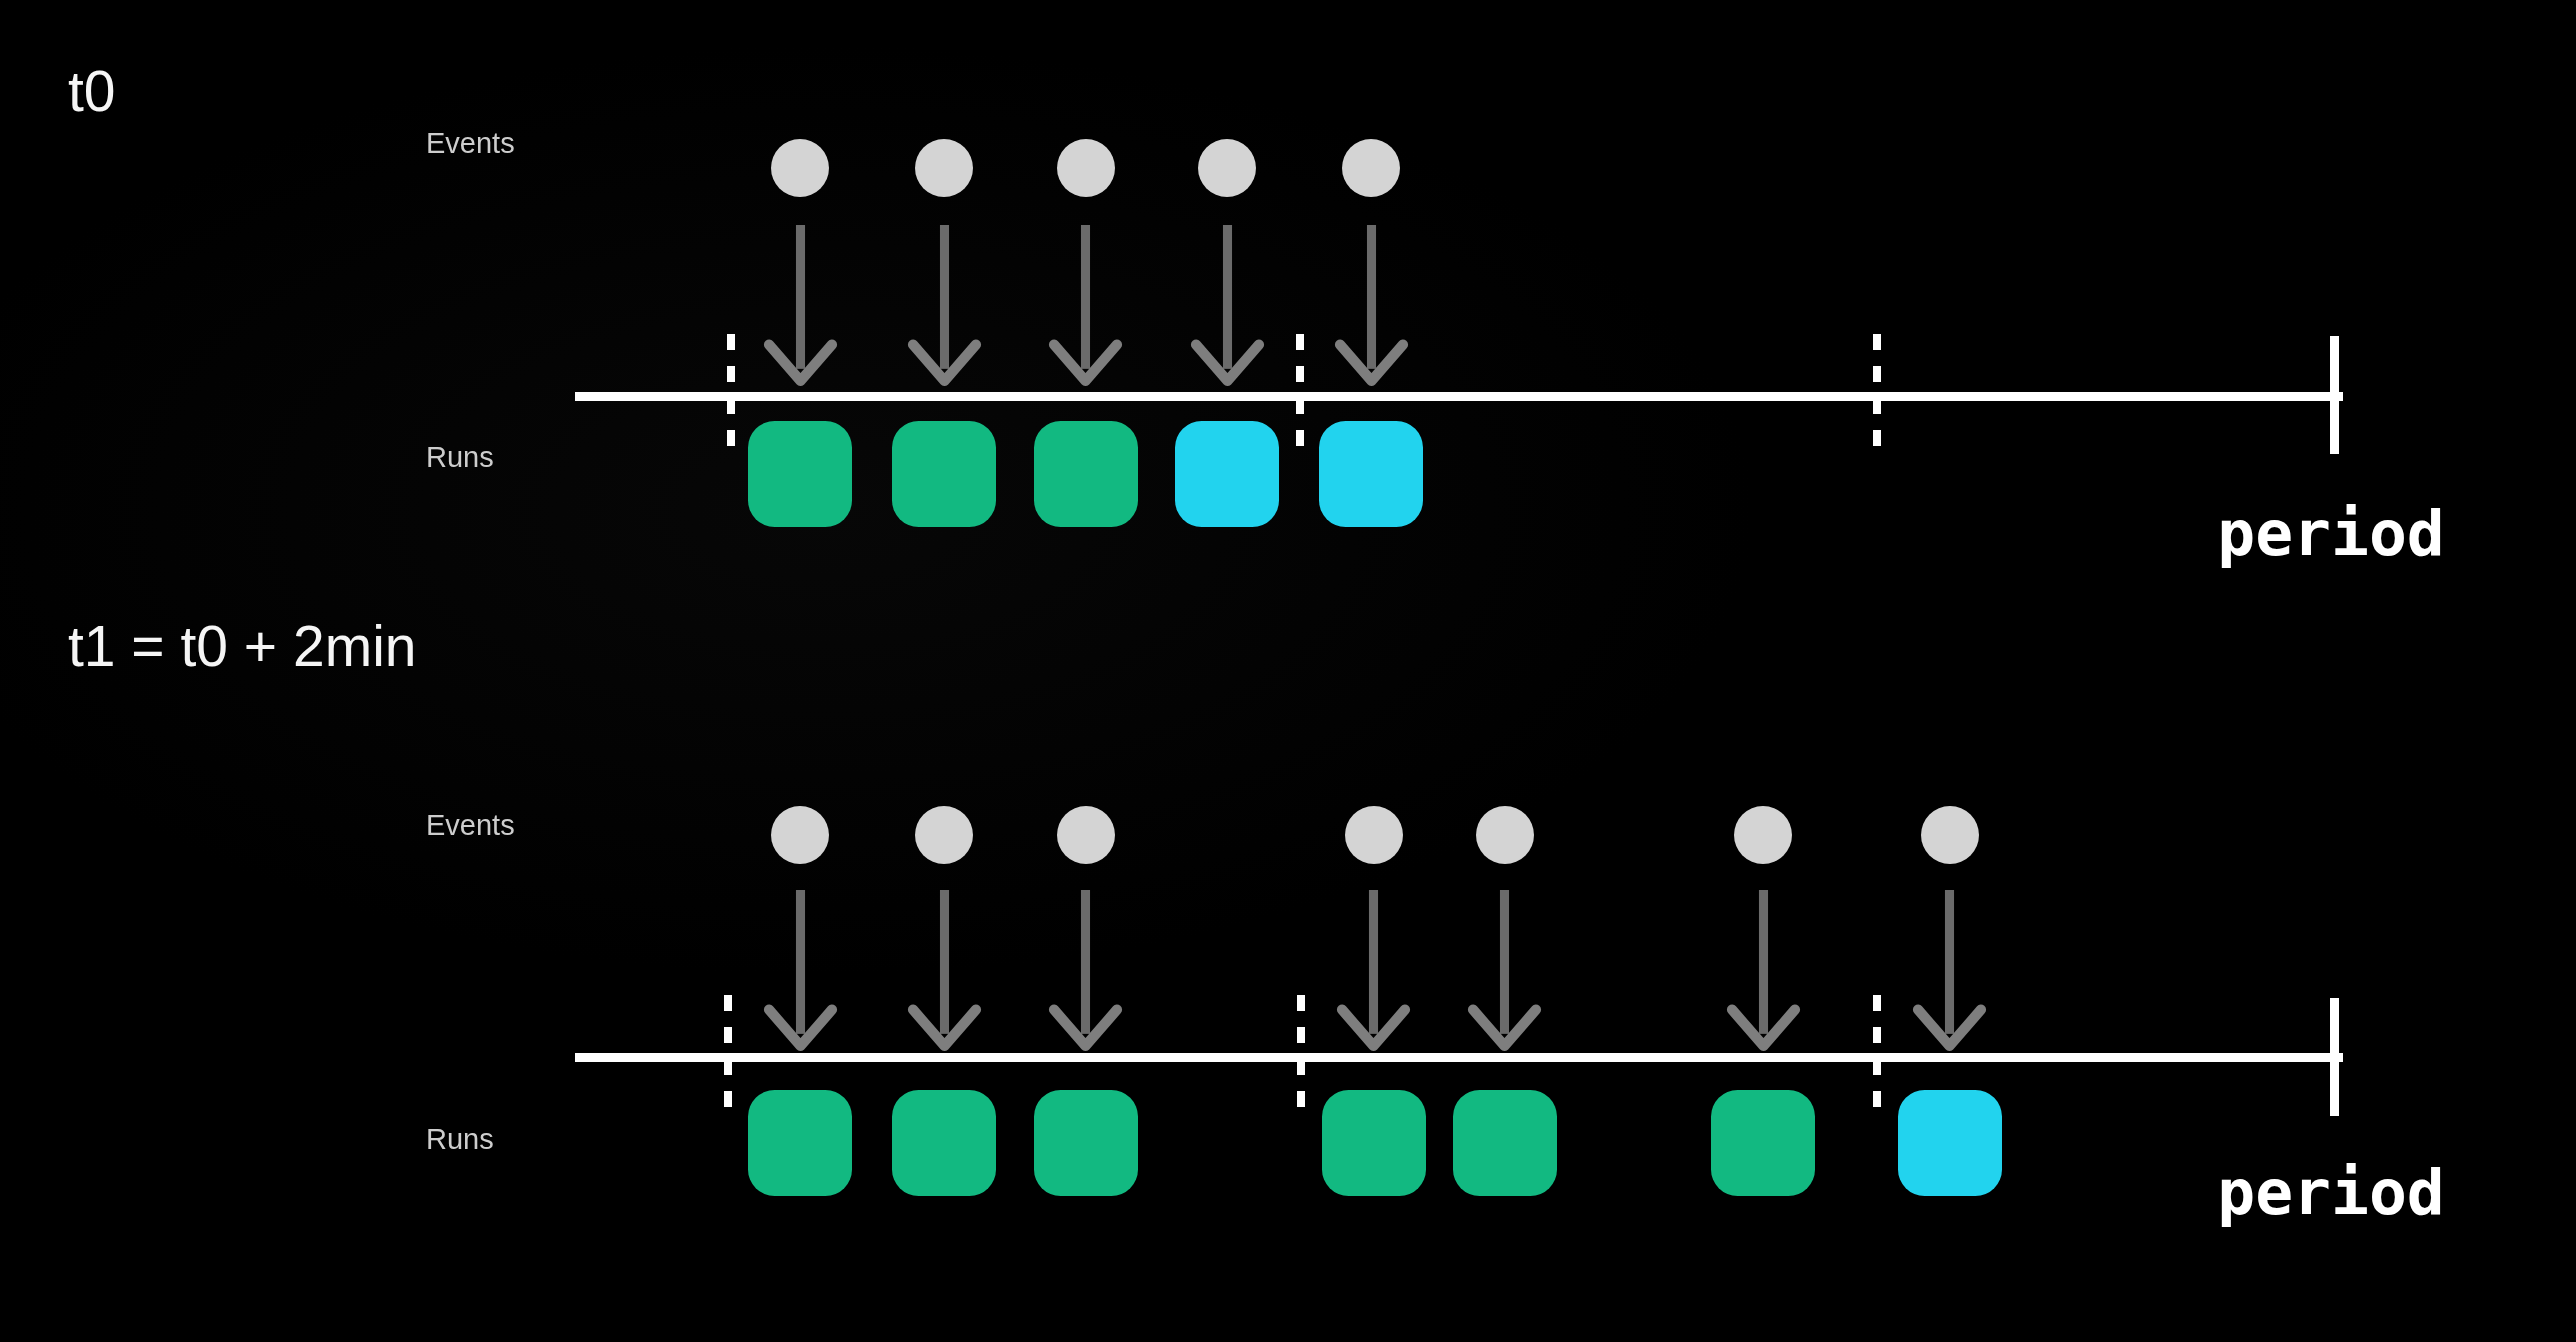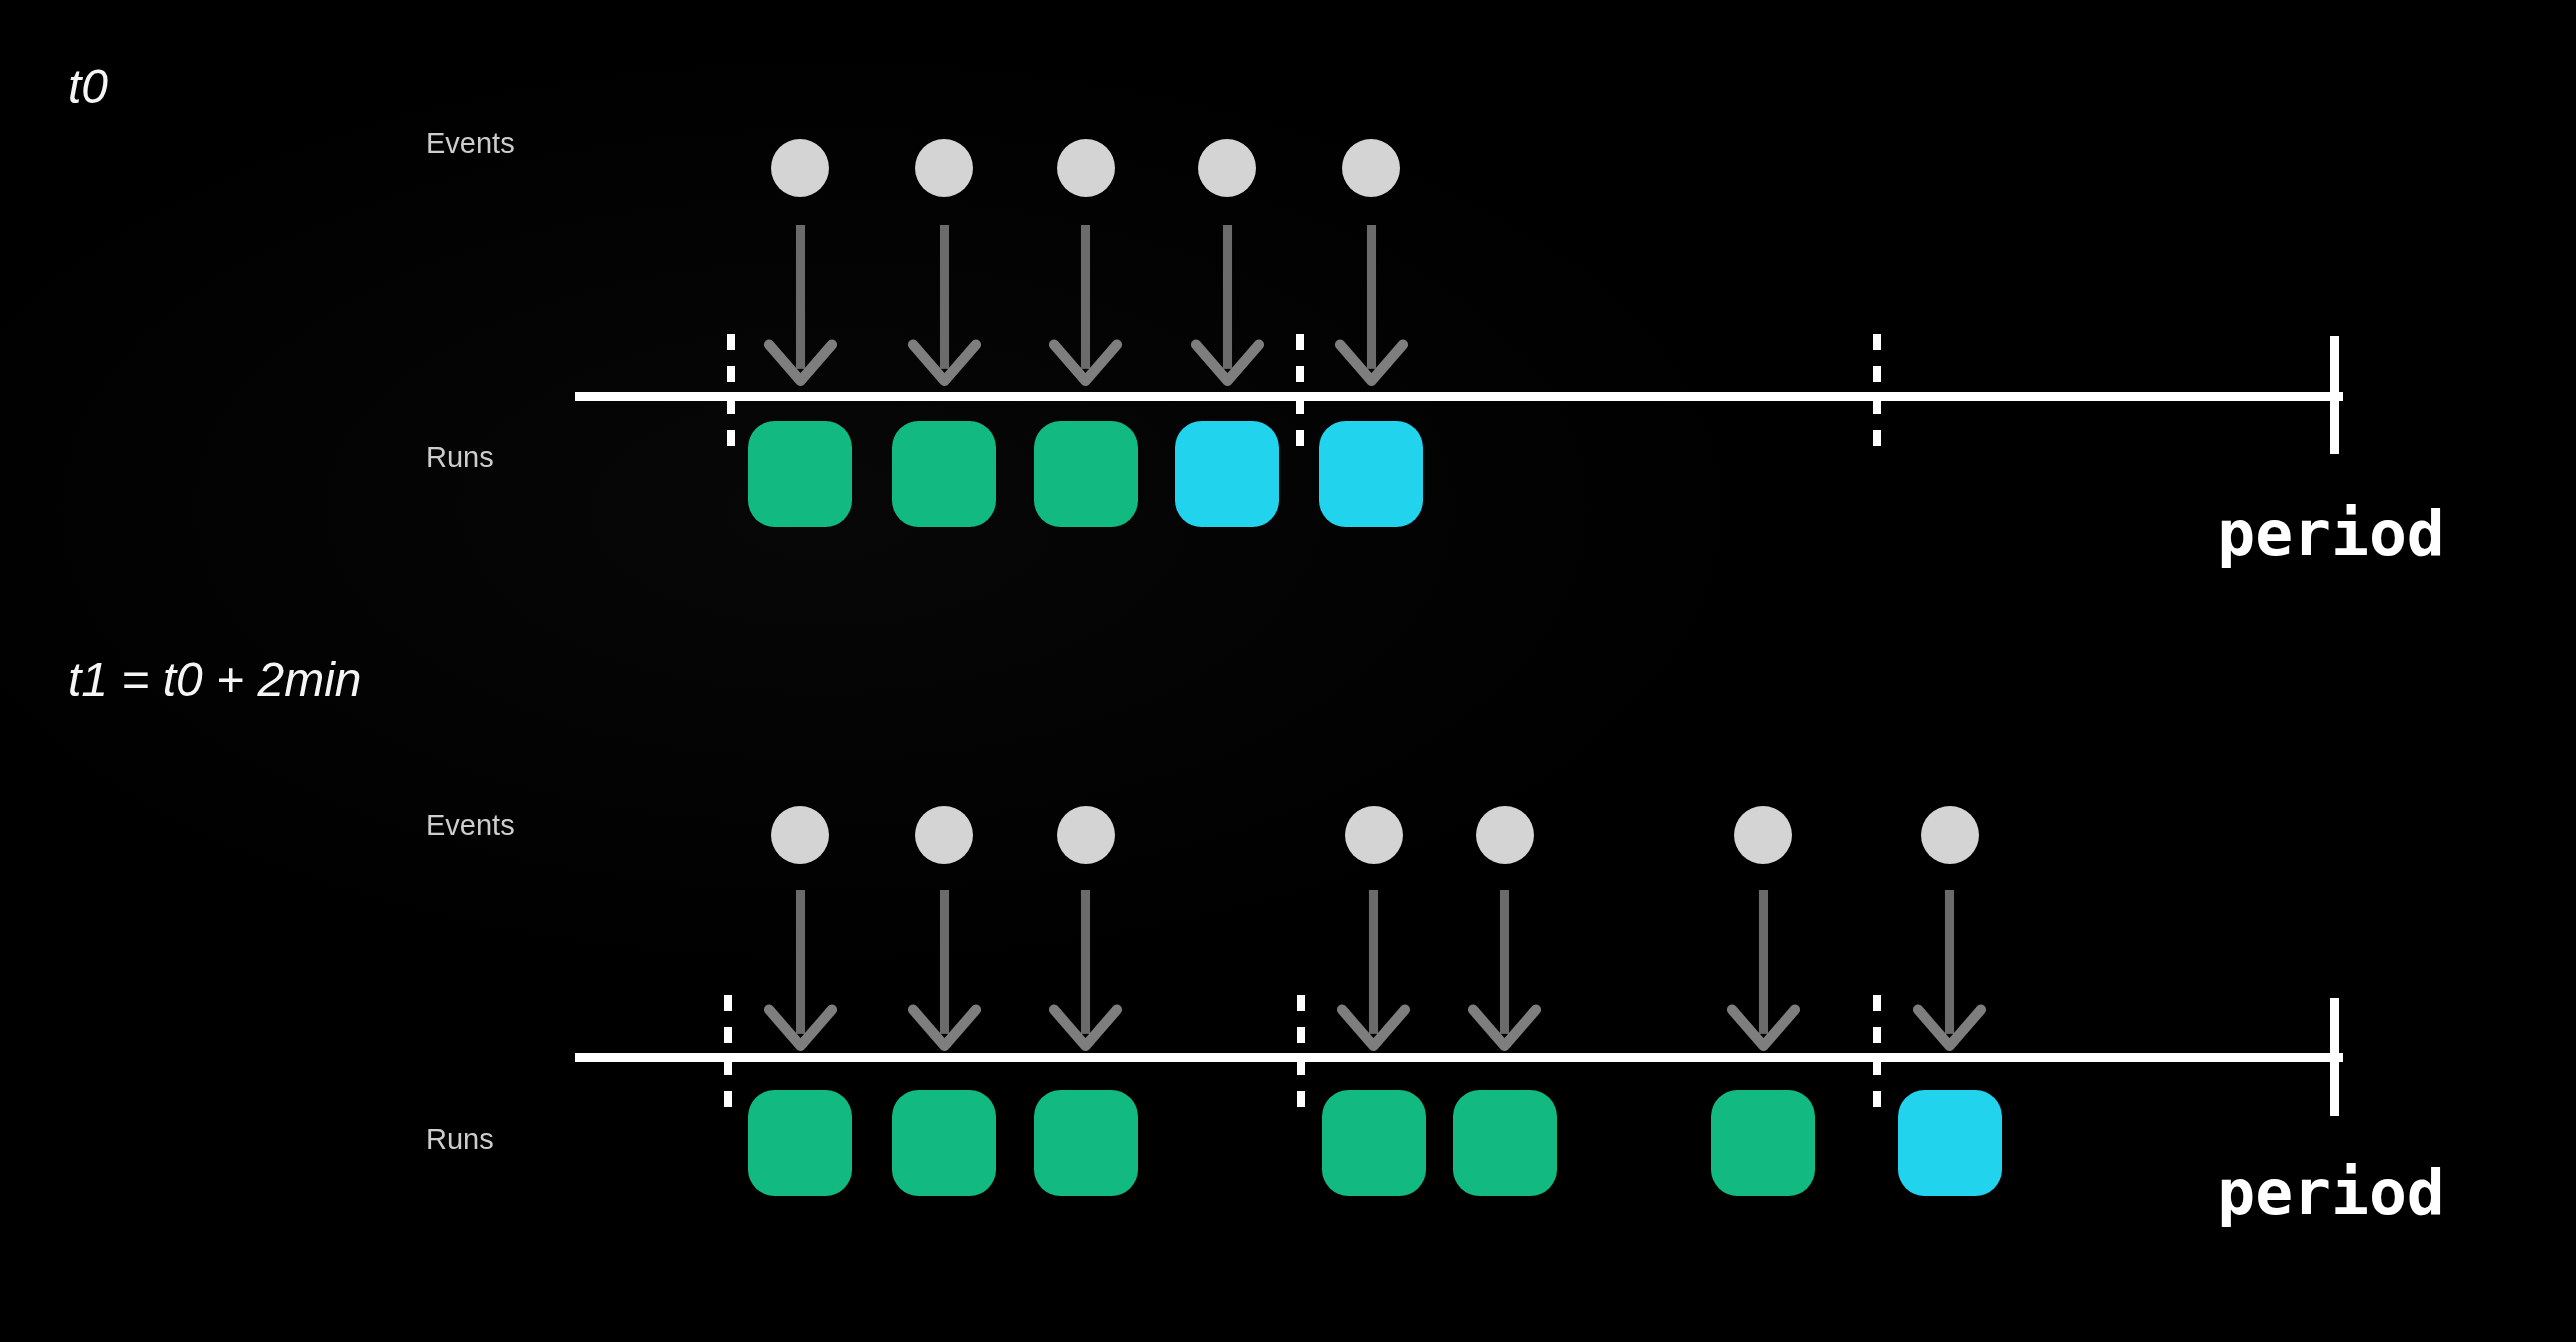--- a/index.html
+++ b/index.html
@@ -8,7 +8,7 @@
     background:radial-gradient(1328px 664px at 32% 38%, #070707 0%, #000 70%);
     font-family:"Liberation Sans", sans-serif;
   }
-  .sec-title{position:absolute;font-size:48px;color:#f5f5f5;line-height:1;white-space:nowrap;font-style:italic;}
+  .sec-title{position:absolute;font-size:57px;color:#f5f5f5;line-height:1;white-space:nowrap;}
   .row-label{position:absolute;font-size:29px;color:#cdcdcd;line-height:1;white-space:nowrap;}
   .period-label{
     position:absolute;font-size:63px;font-weight:bold;color:#ffffff;line-height:1;

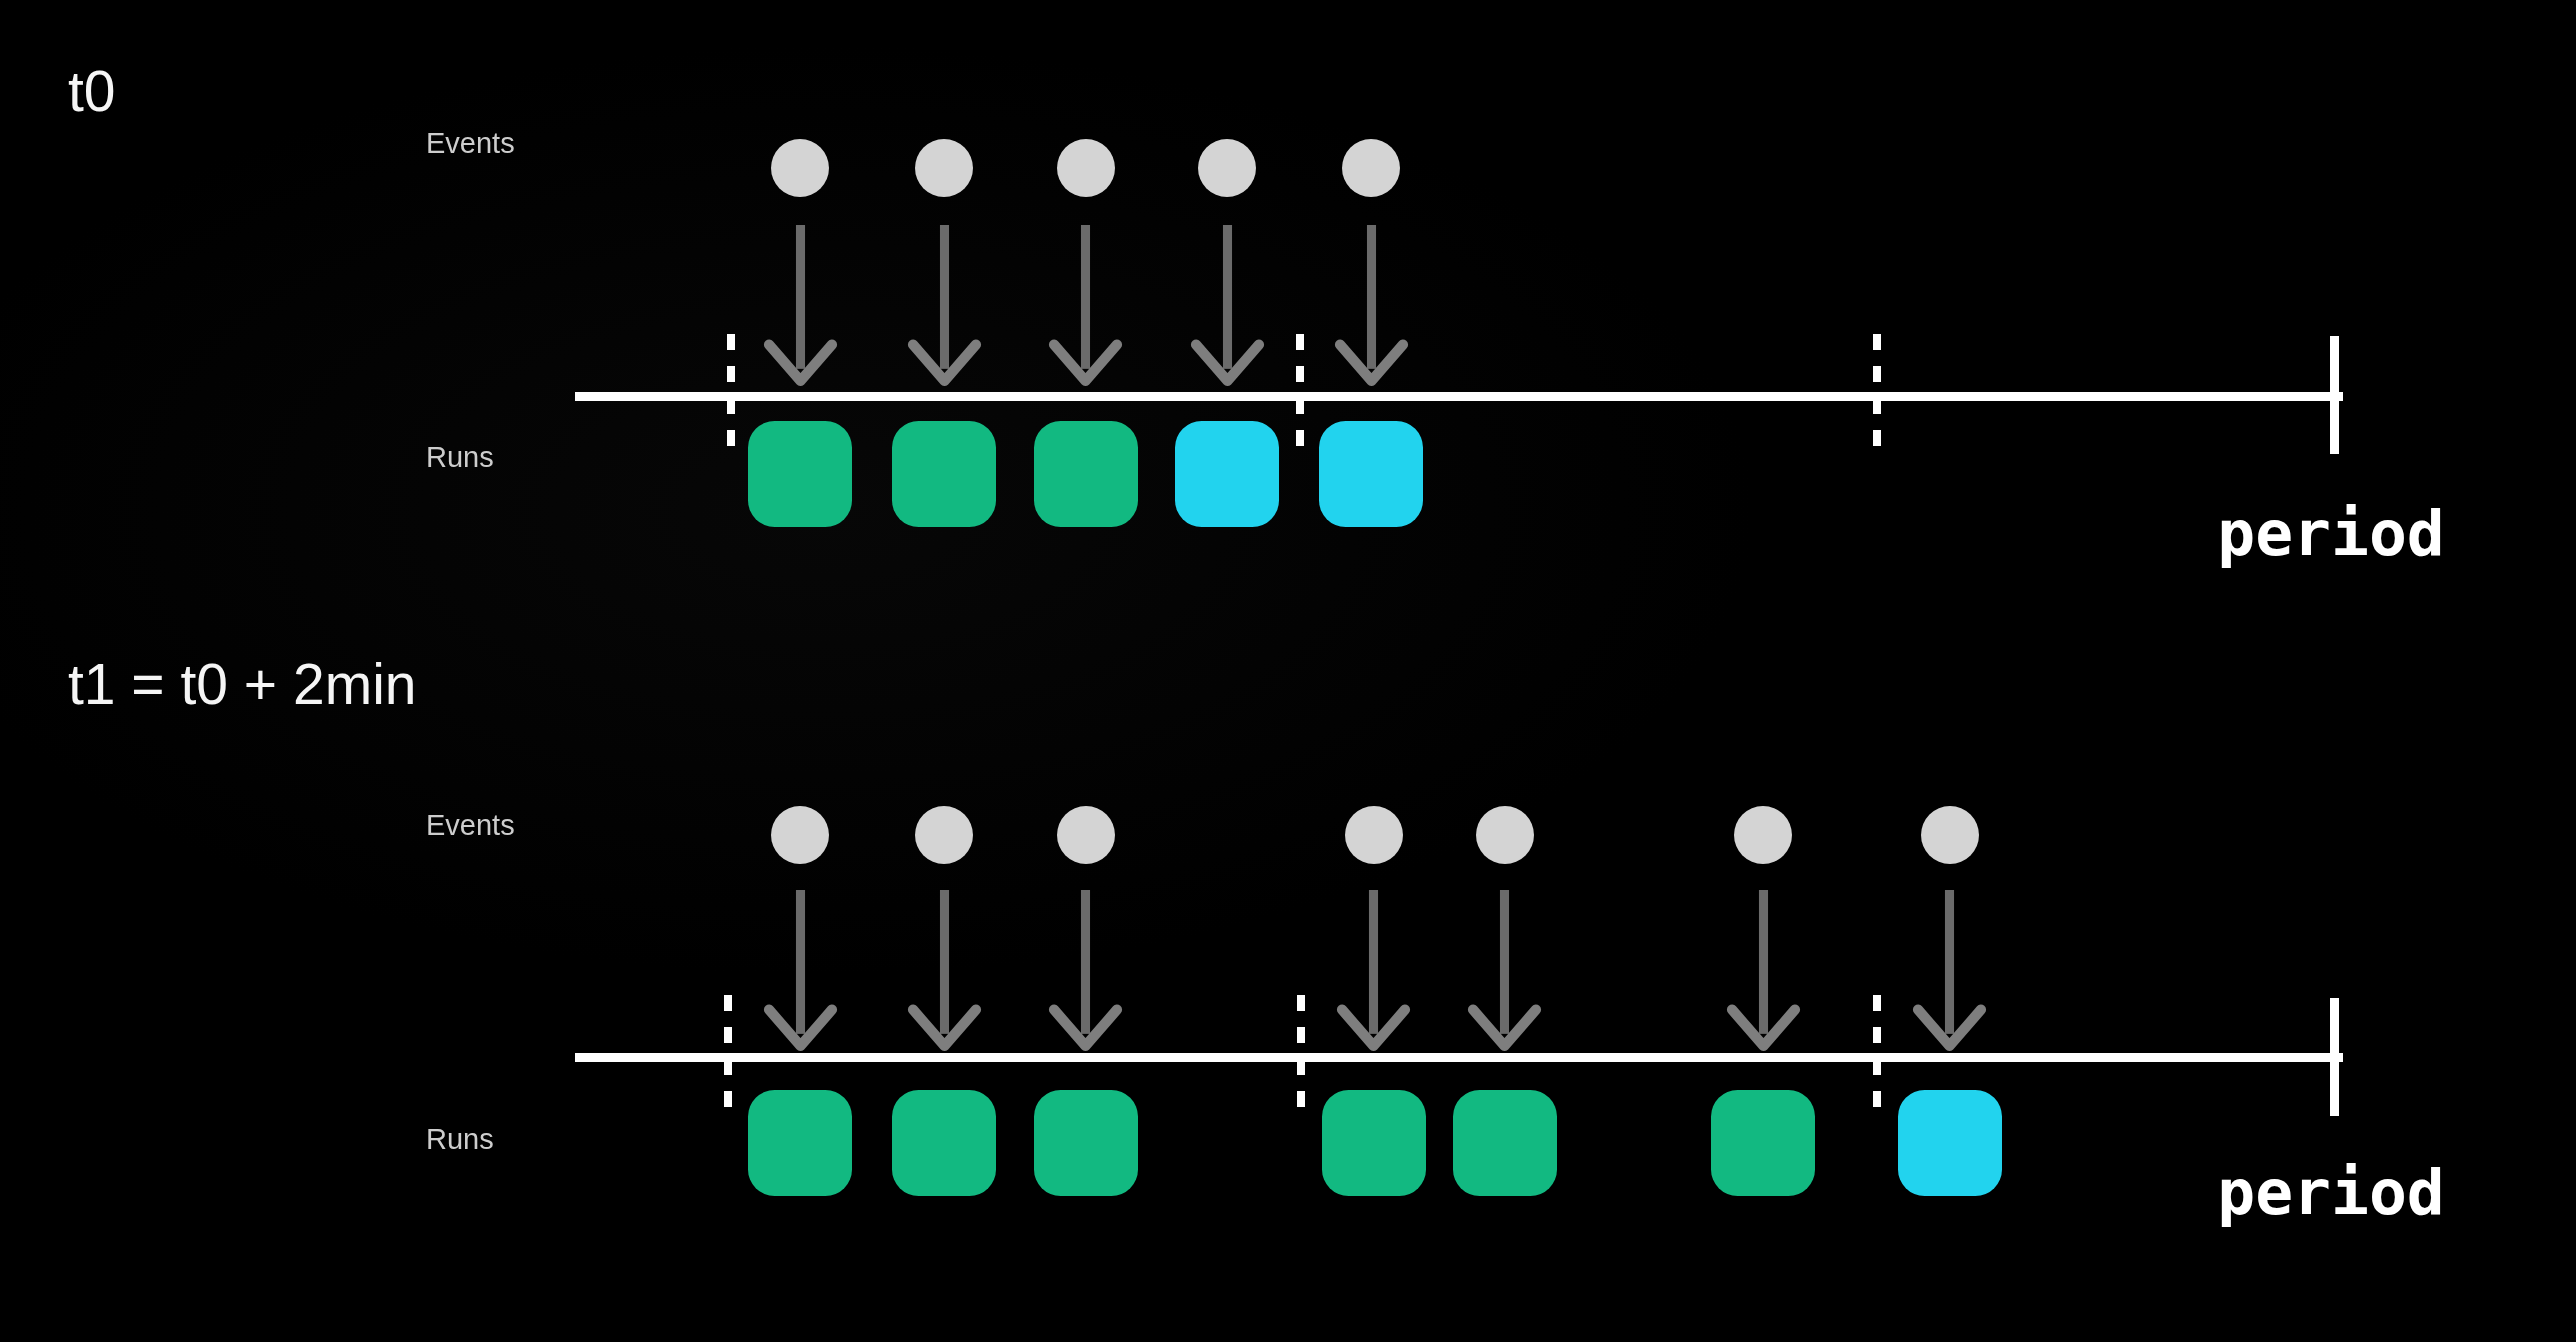--- a/index.html
+++ b/index.html
@@ -20,7 +20,7 @@
   .s0-runs{left:426px;top:443px;}
   .s0-period{left:2331px;top:502px;}
   
-  .s1-title{left:68px;top:656px;}
+  .s1-title{left:68px;top:618px;}
   .s1-events{left:426px;top:811px;}
   .s1-runs{left:426px;top:1125px;}
   .s1-period{left:2331px;top:1161px;}

